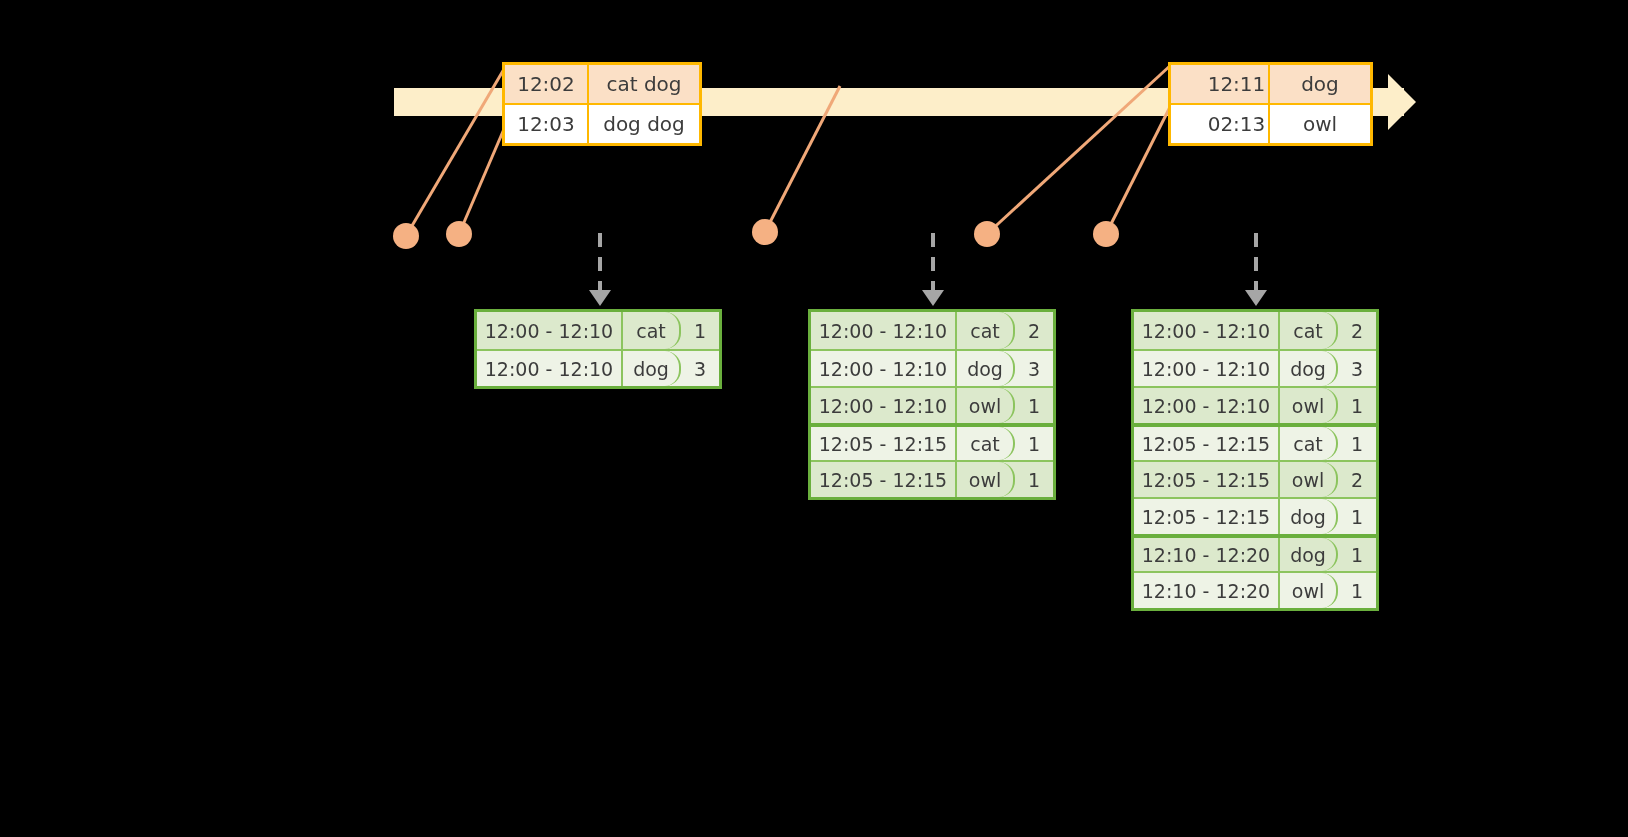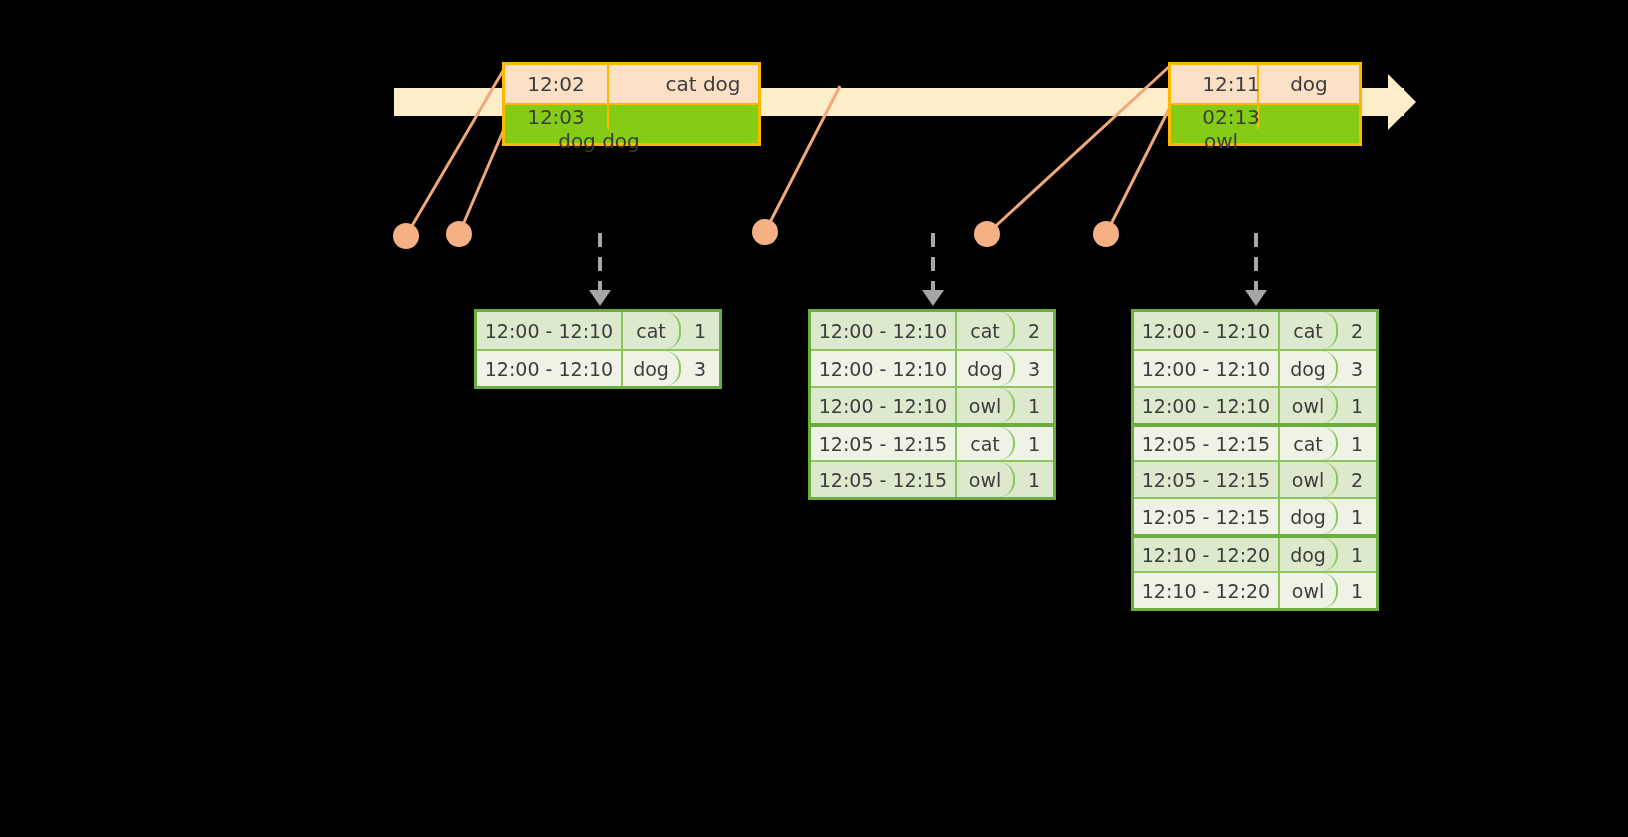--- a/index.html
+++ b/index.html
@@ -92,7 +92,7 @@
 
   
   #event-box-1 { left: 502px; top: 62px; }
-  #event-box-1 .event-time  { width: 104px; }
+  #event-box-1 .event-time  { width: 84px; }
   #event-box-1 .event-words { width: 110px; margin-left: 39px; }
 
   #event-box-2 { left: 836px; top: 81px; }

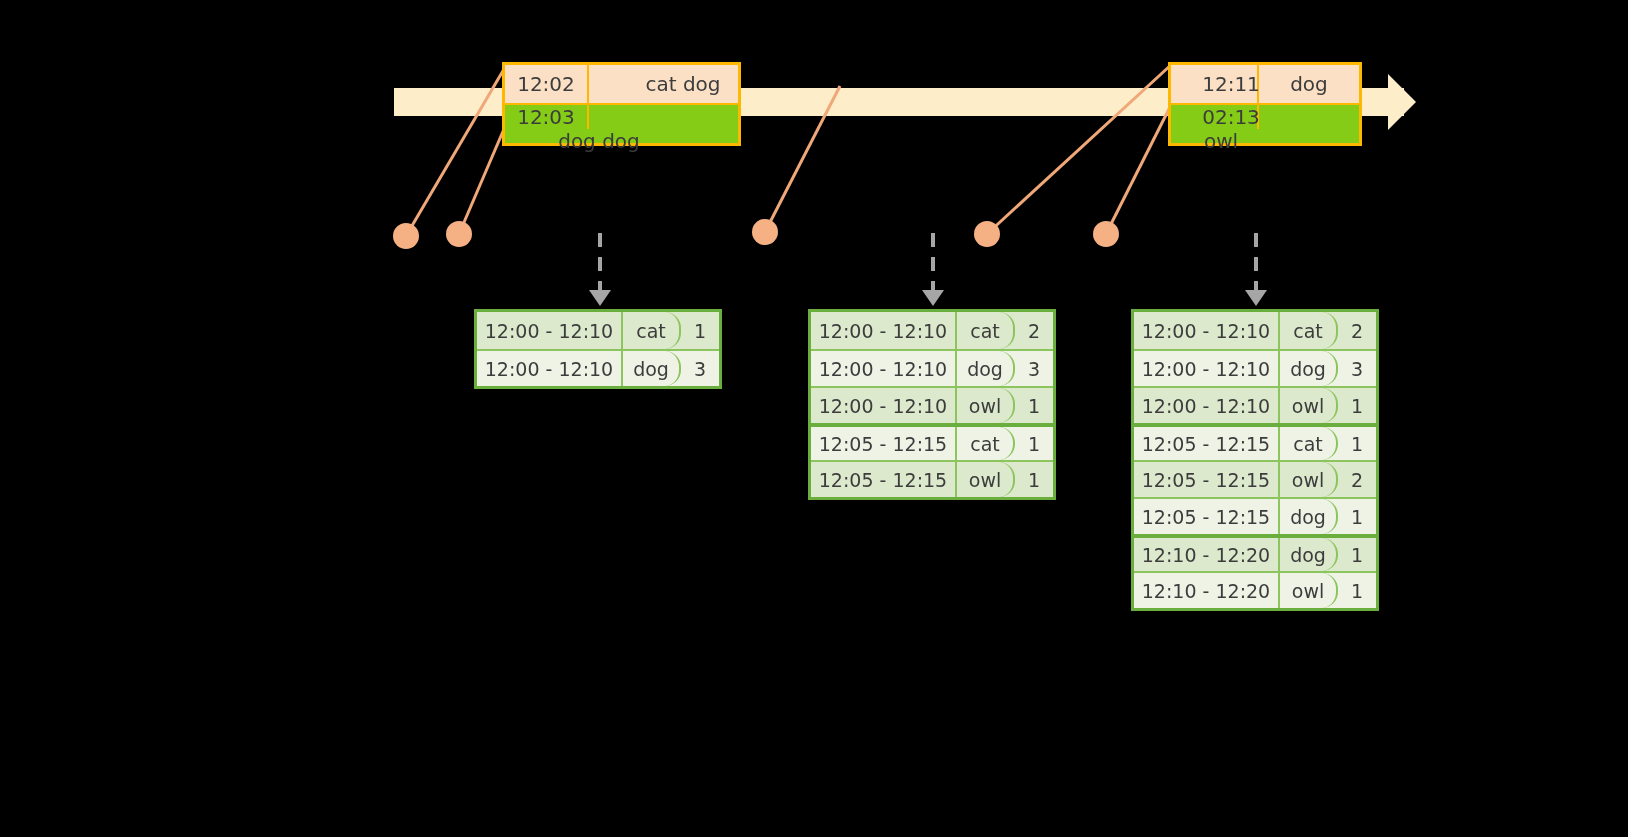--- a/index.html
+++ b/index.html
@@ -93,7 +93,7 @@
   
   #event-box-1 { left: 502px; top: 62px; }
   #event-box-1 .event-time  { width: 84px; }
-  #event-box-1 .event-words { width: 110px; margin-left: 39px; }
+  #event-box-1 .event-words { width: 110px; }
 
   #event-box-2 { left: 836px; top: 81px; }
   #event-box-2 .event-time  { width: 82px; }

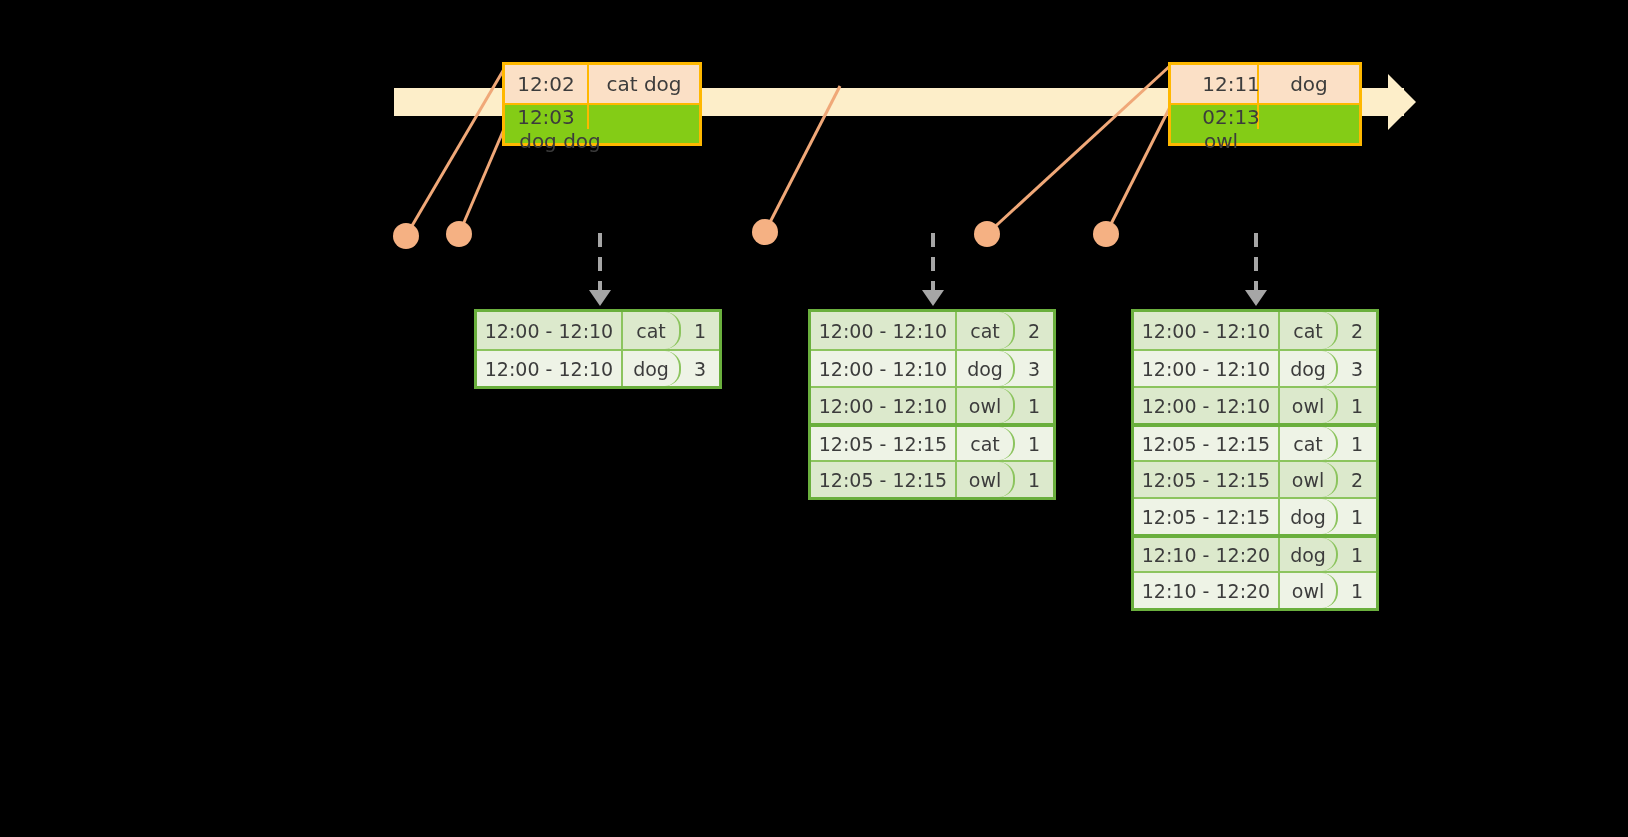--- a/index.html
+++ b/index.html
@@ -100,7 +100,7 @@
   #event-box-2 .event-words { width: 112px; }
 
   #event-box-3 { left: 1168px; top: 62px; }
-  #event-box-3 .event-time  { width: 88px; padding-left: 34px; }
+  #event-box-3 .event-time  { width: 99px; padding-left: 34px; }
   #event-box-3 .event-words { width: 100px; }
 
   

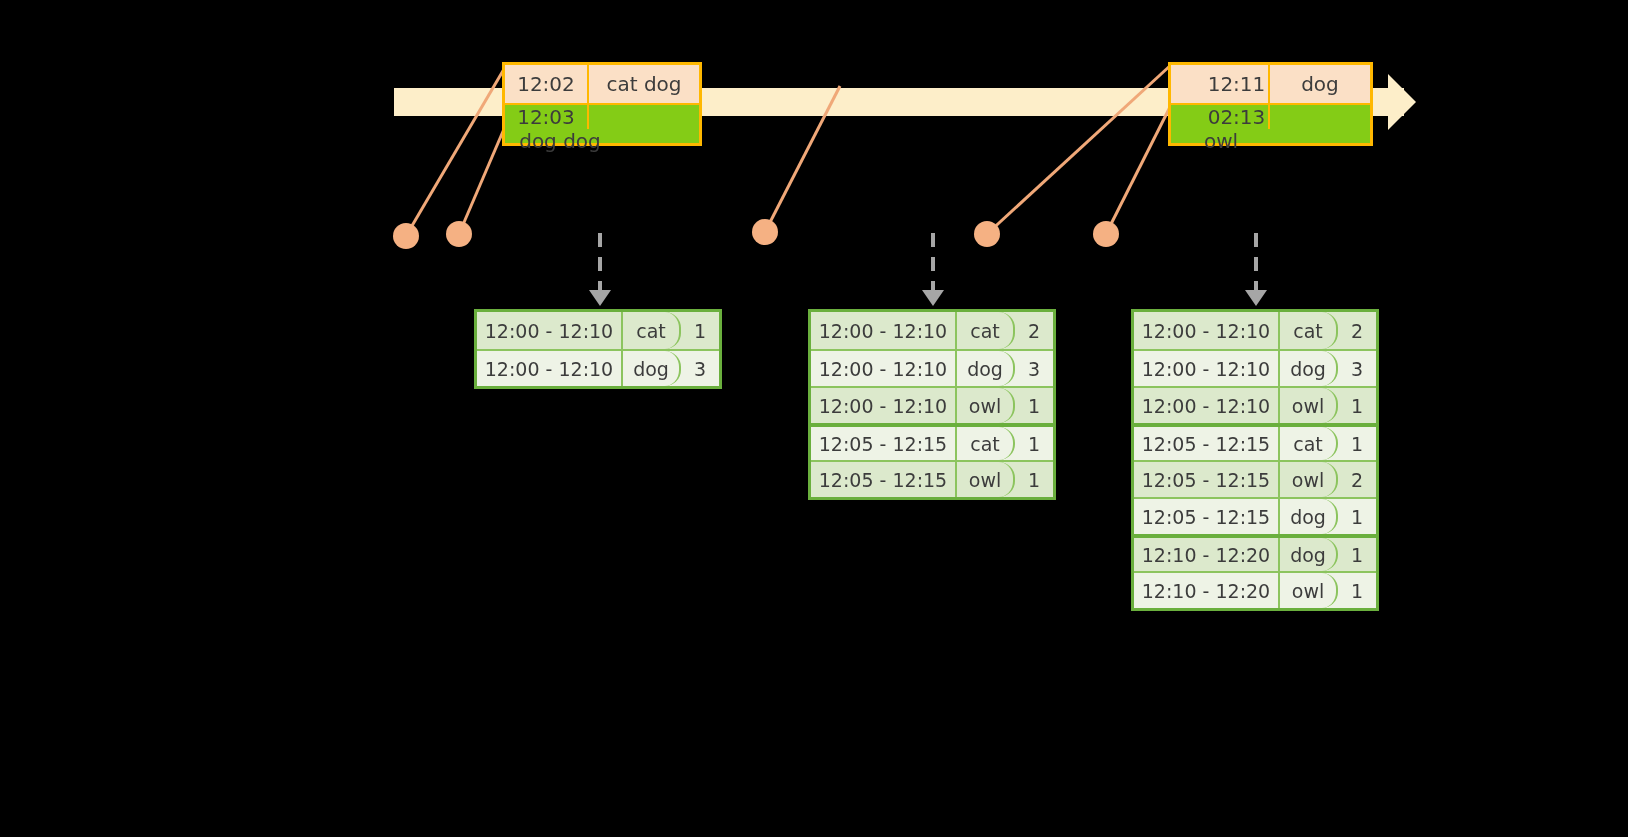--- a/index.html
+++ b/index.html
@@ -68,7 +68,7 @@
     border-top: 2px solid #ffb800;
   }
   .event-row.shade-a { background: #fbe0c6; }
-  .event-row.shade-b { background: #84cc16; flex-direction: column; }
+  .event-row.shade-b { background: #ffffff; }
 
   .event-time {
     width: 86px;

